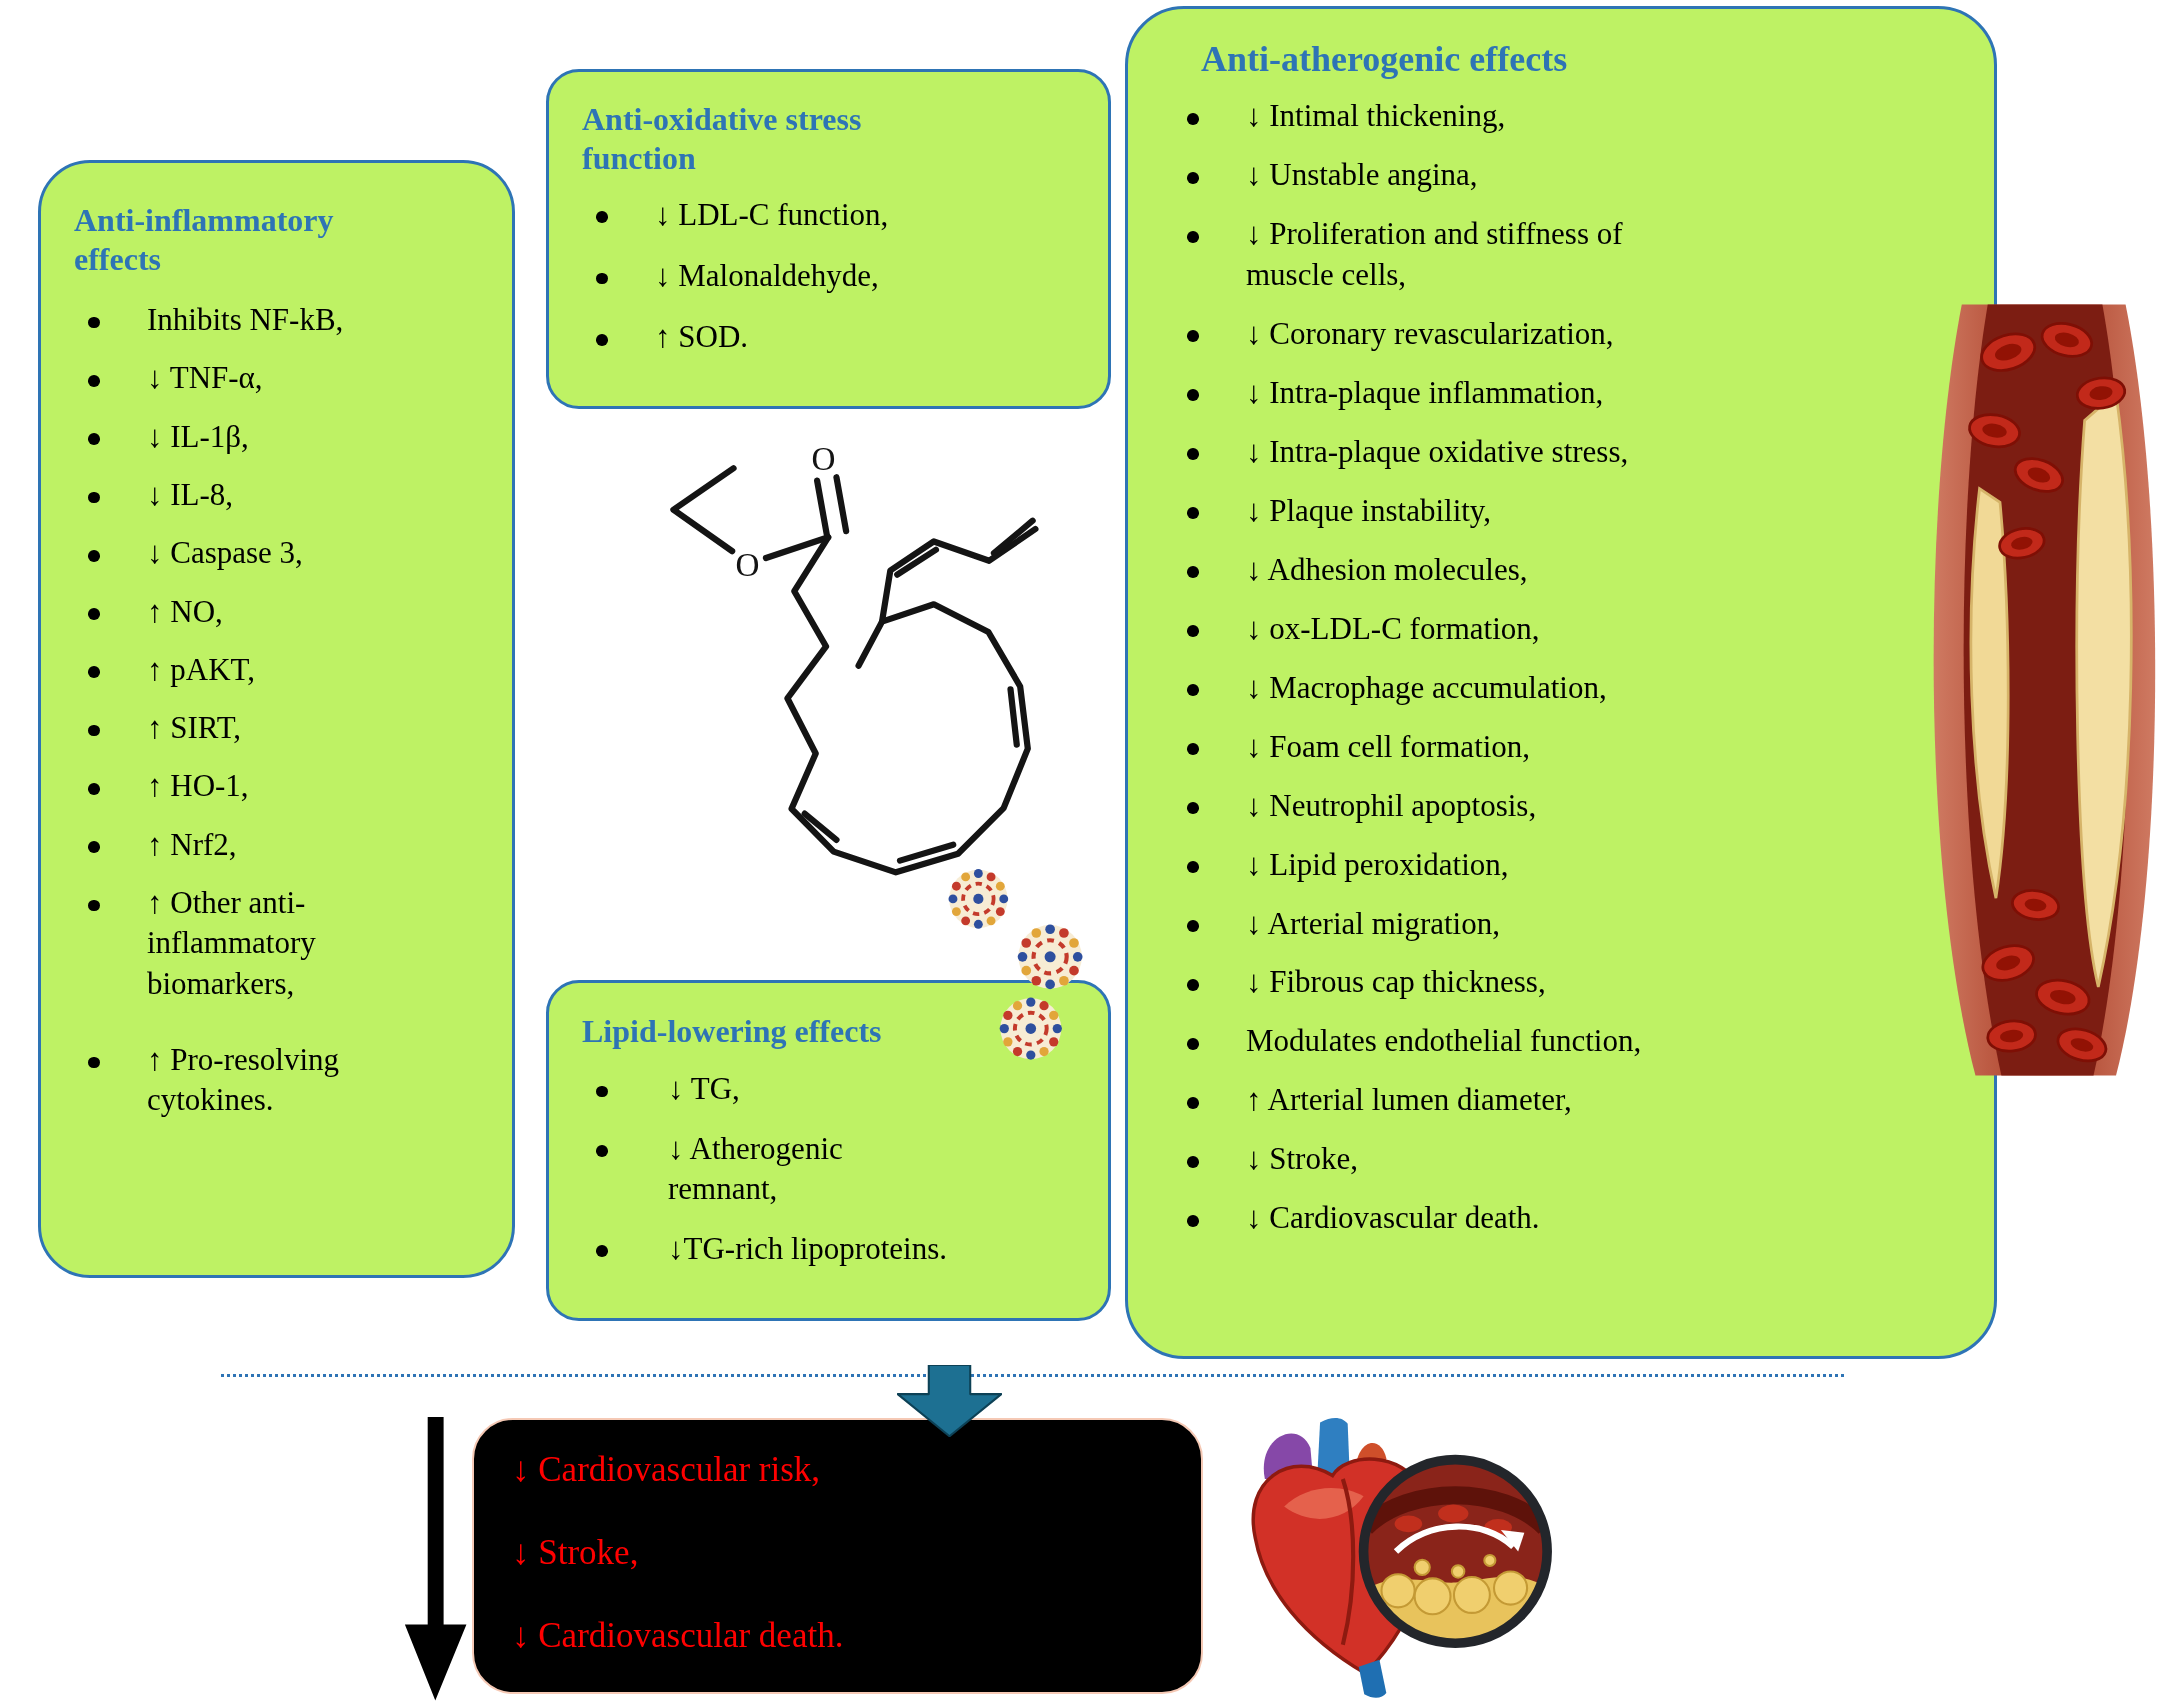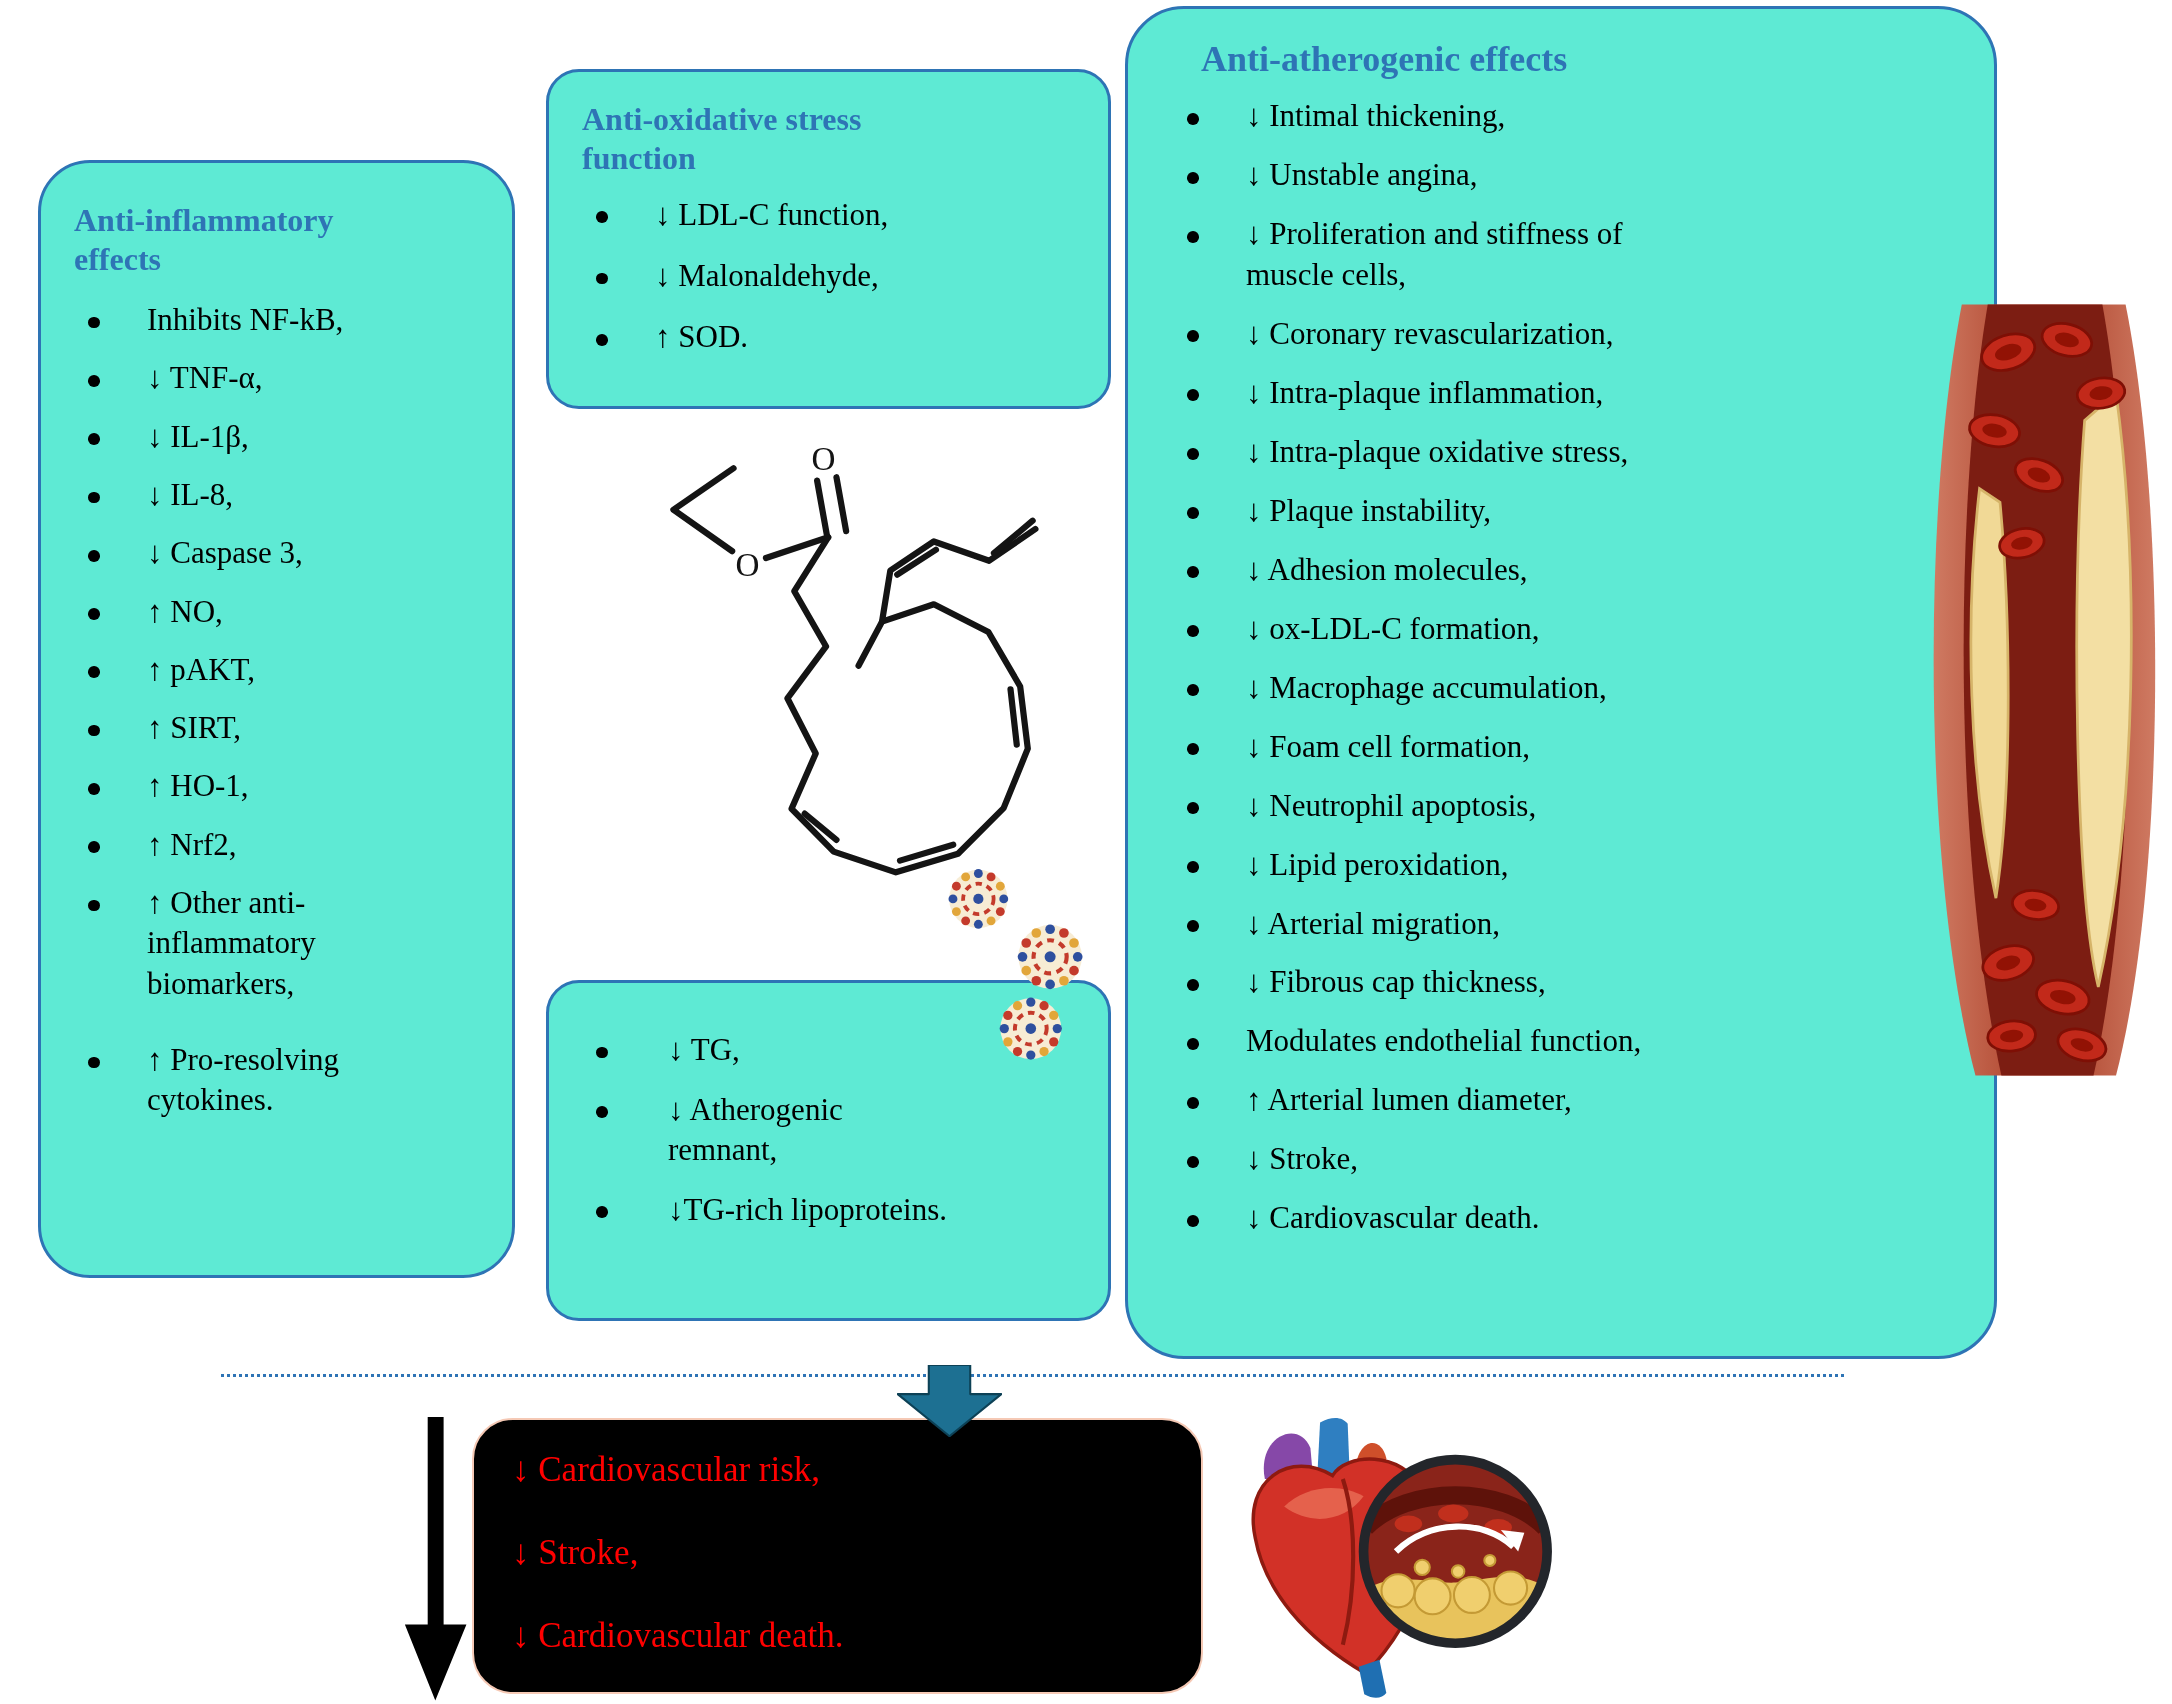--- a/index.html
+++ b/index.html
@@ -12,7 +12,7 @@
 
   
   .box {
-    position:absolute; background:#5eead4;
+    position:absolute; background:#bef264;
     border:3.5px solid var(--accent-blue,#2E74B5);
   }
   .box-title {

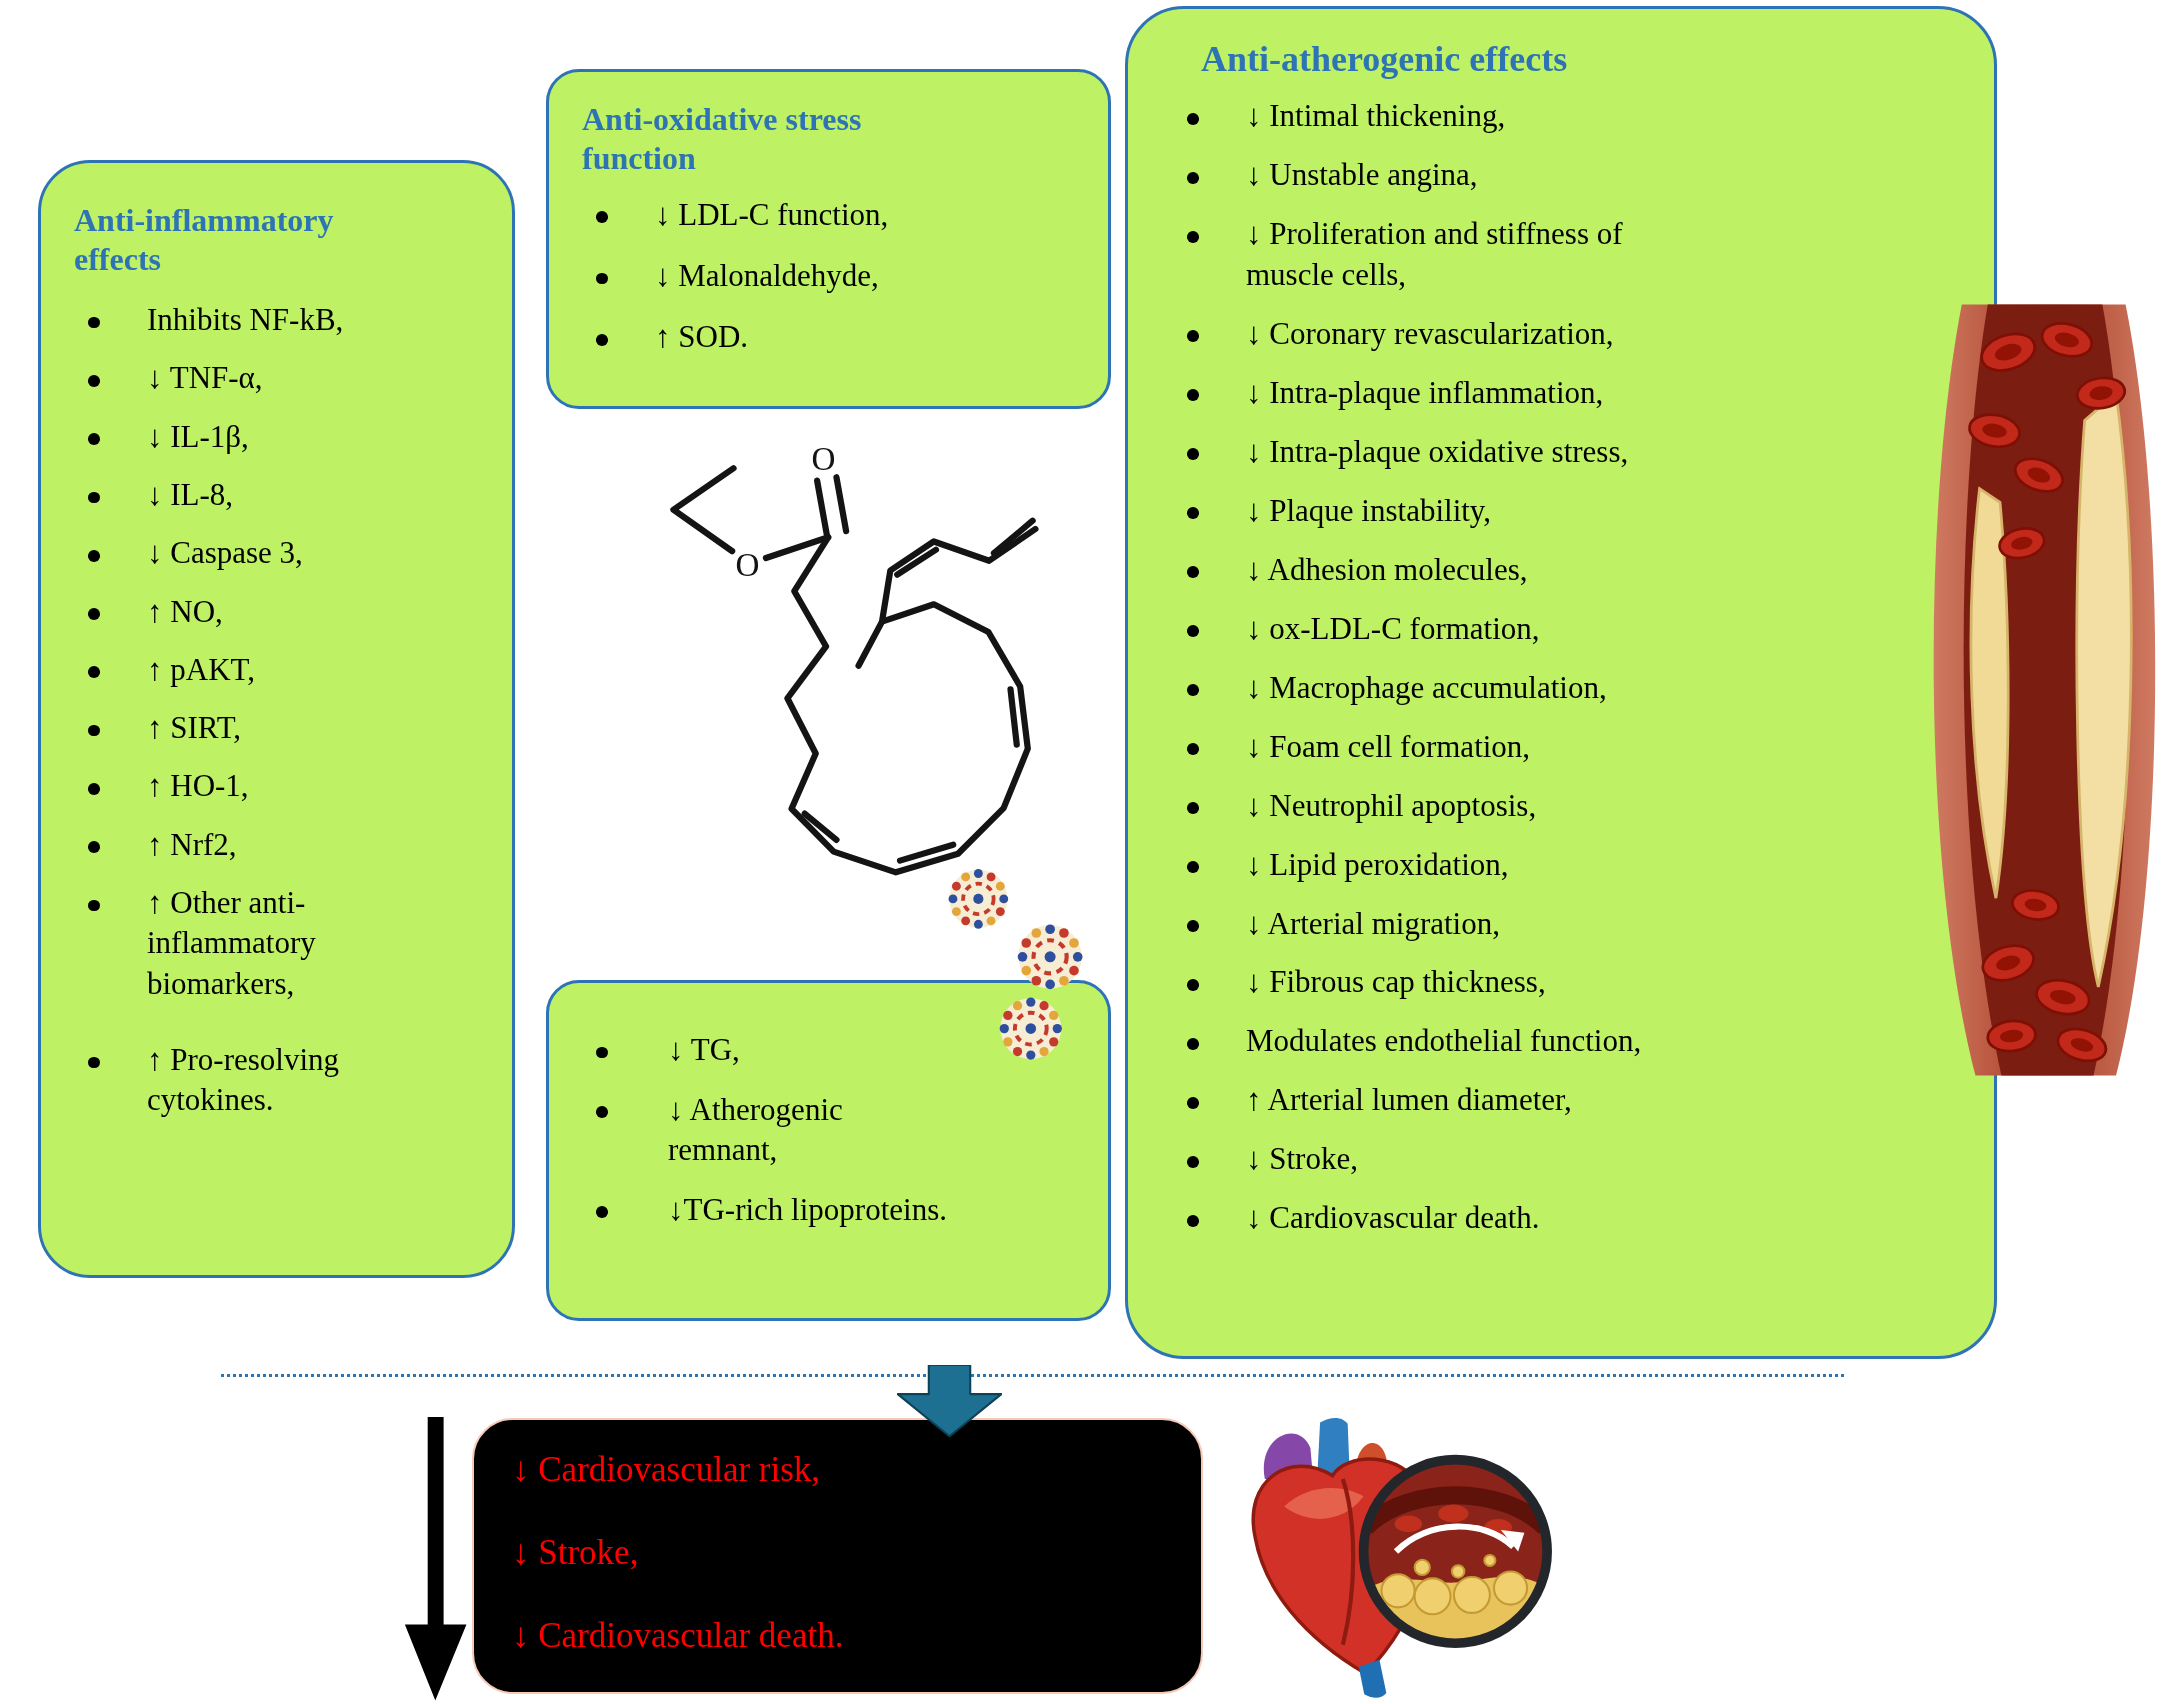--- a/index.html
+++ b/index.html
@@ -130,6 +130,7 @@
   </section>
 
   <section class="box box-lipid">
+    <h2 class="box-title">Lipid-lowering effects</h2>
     <ul class="effects">
 
     <li class="effect-item">↓ TG,</li>

